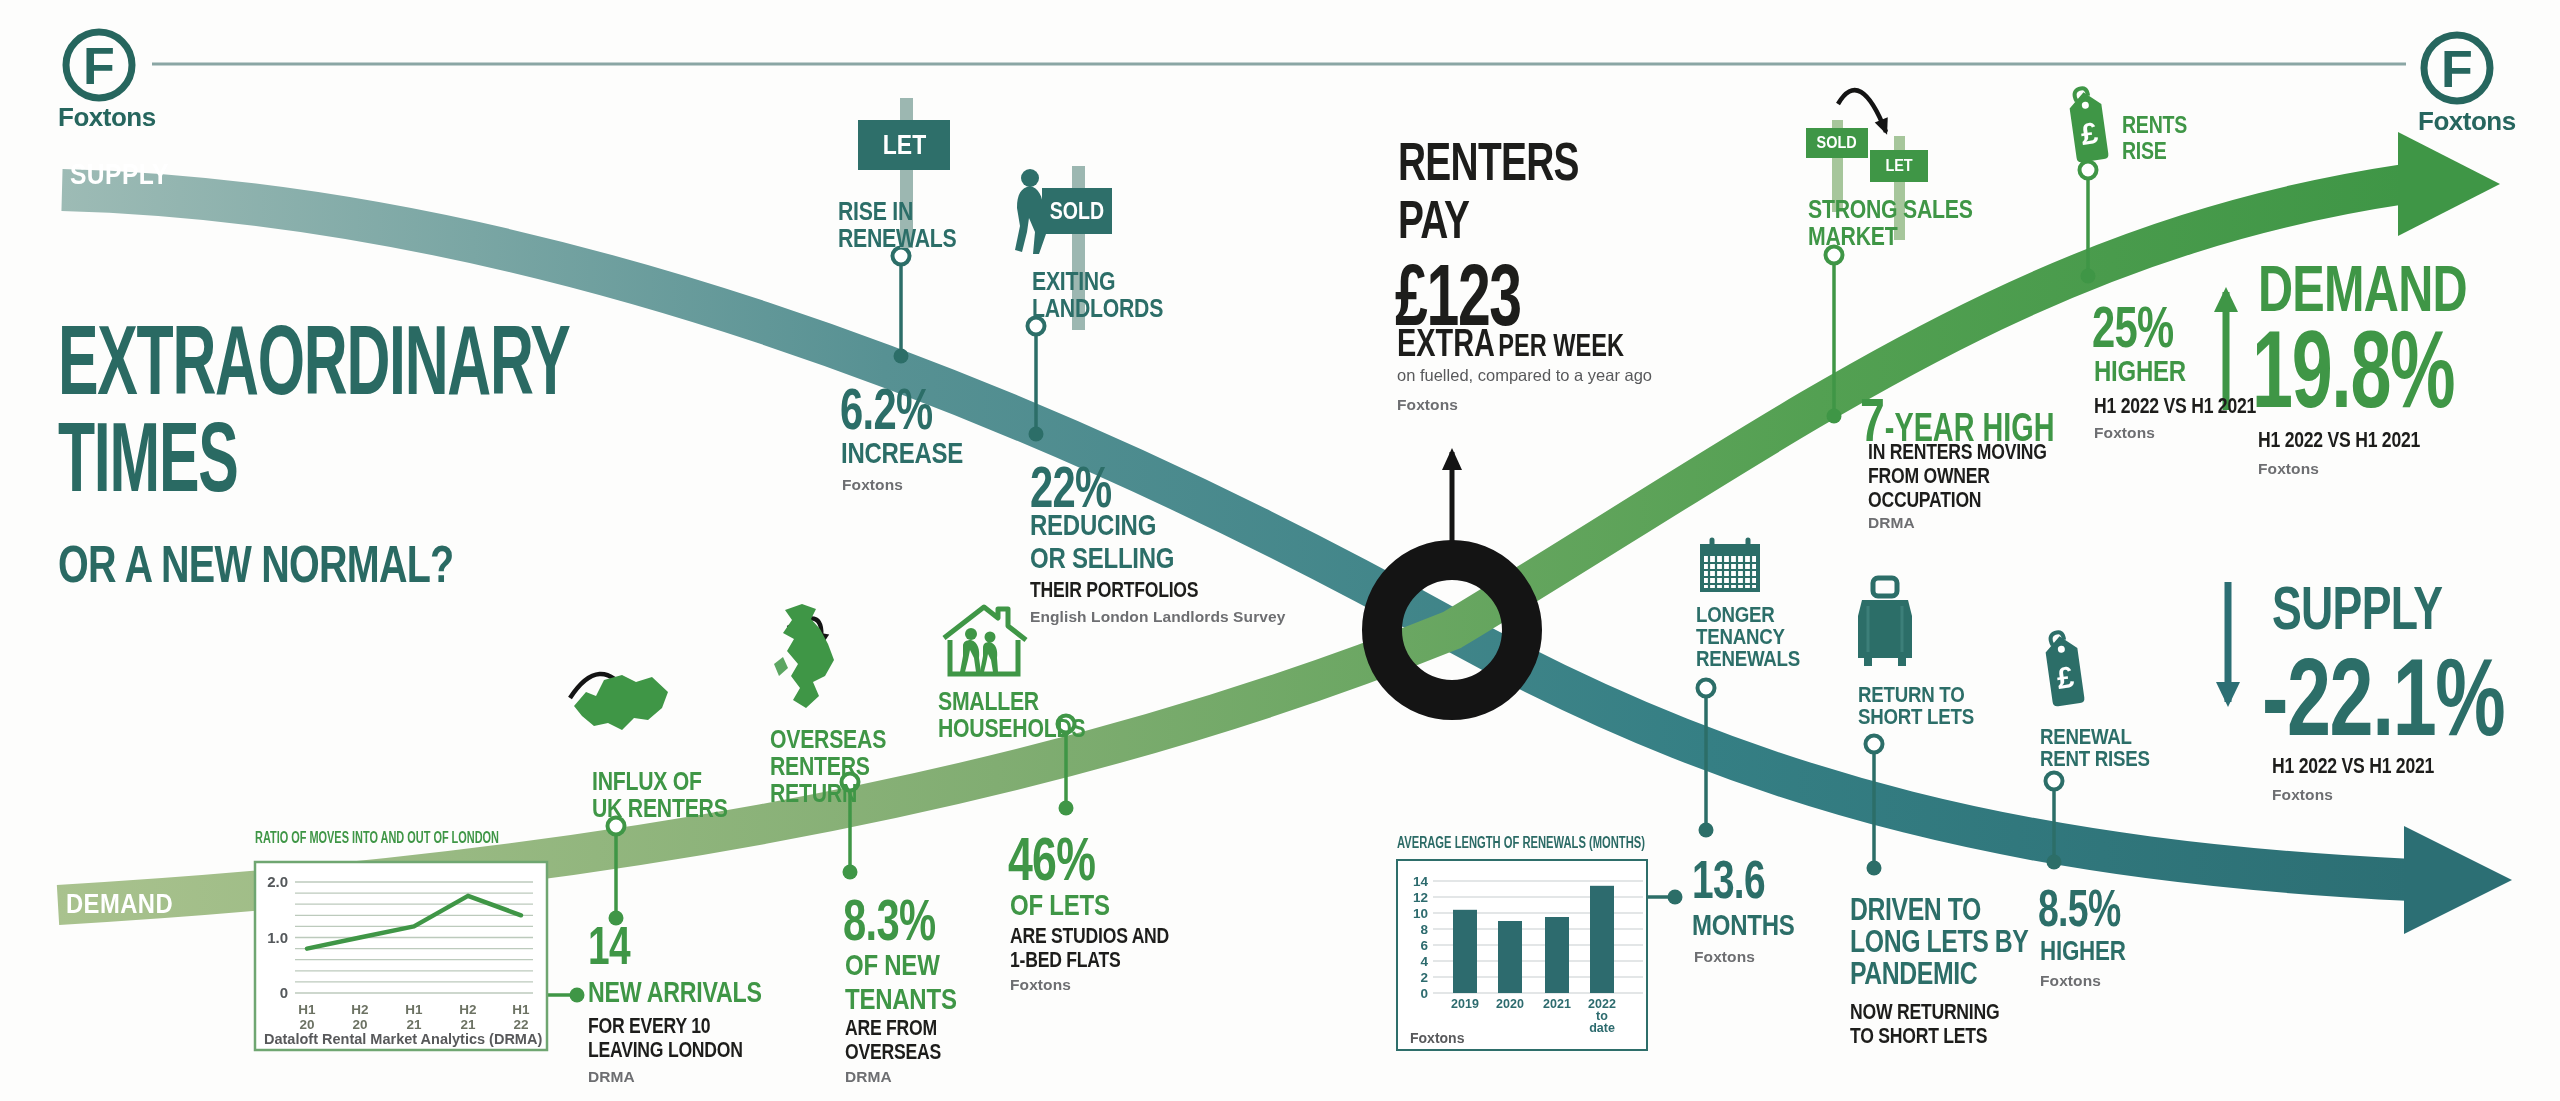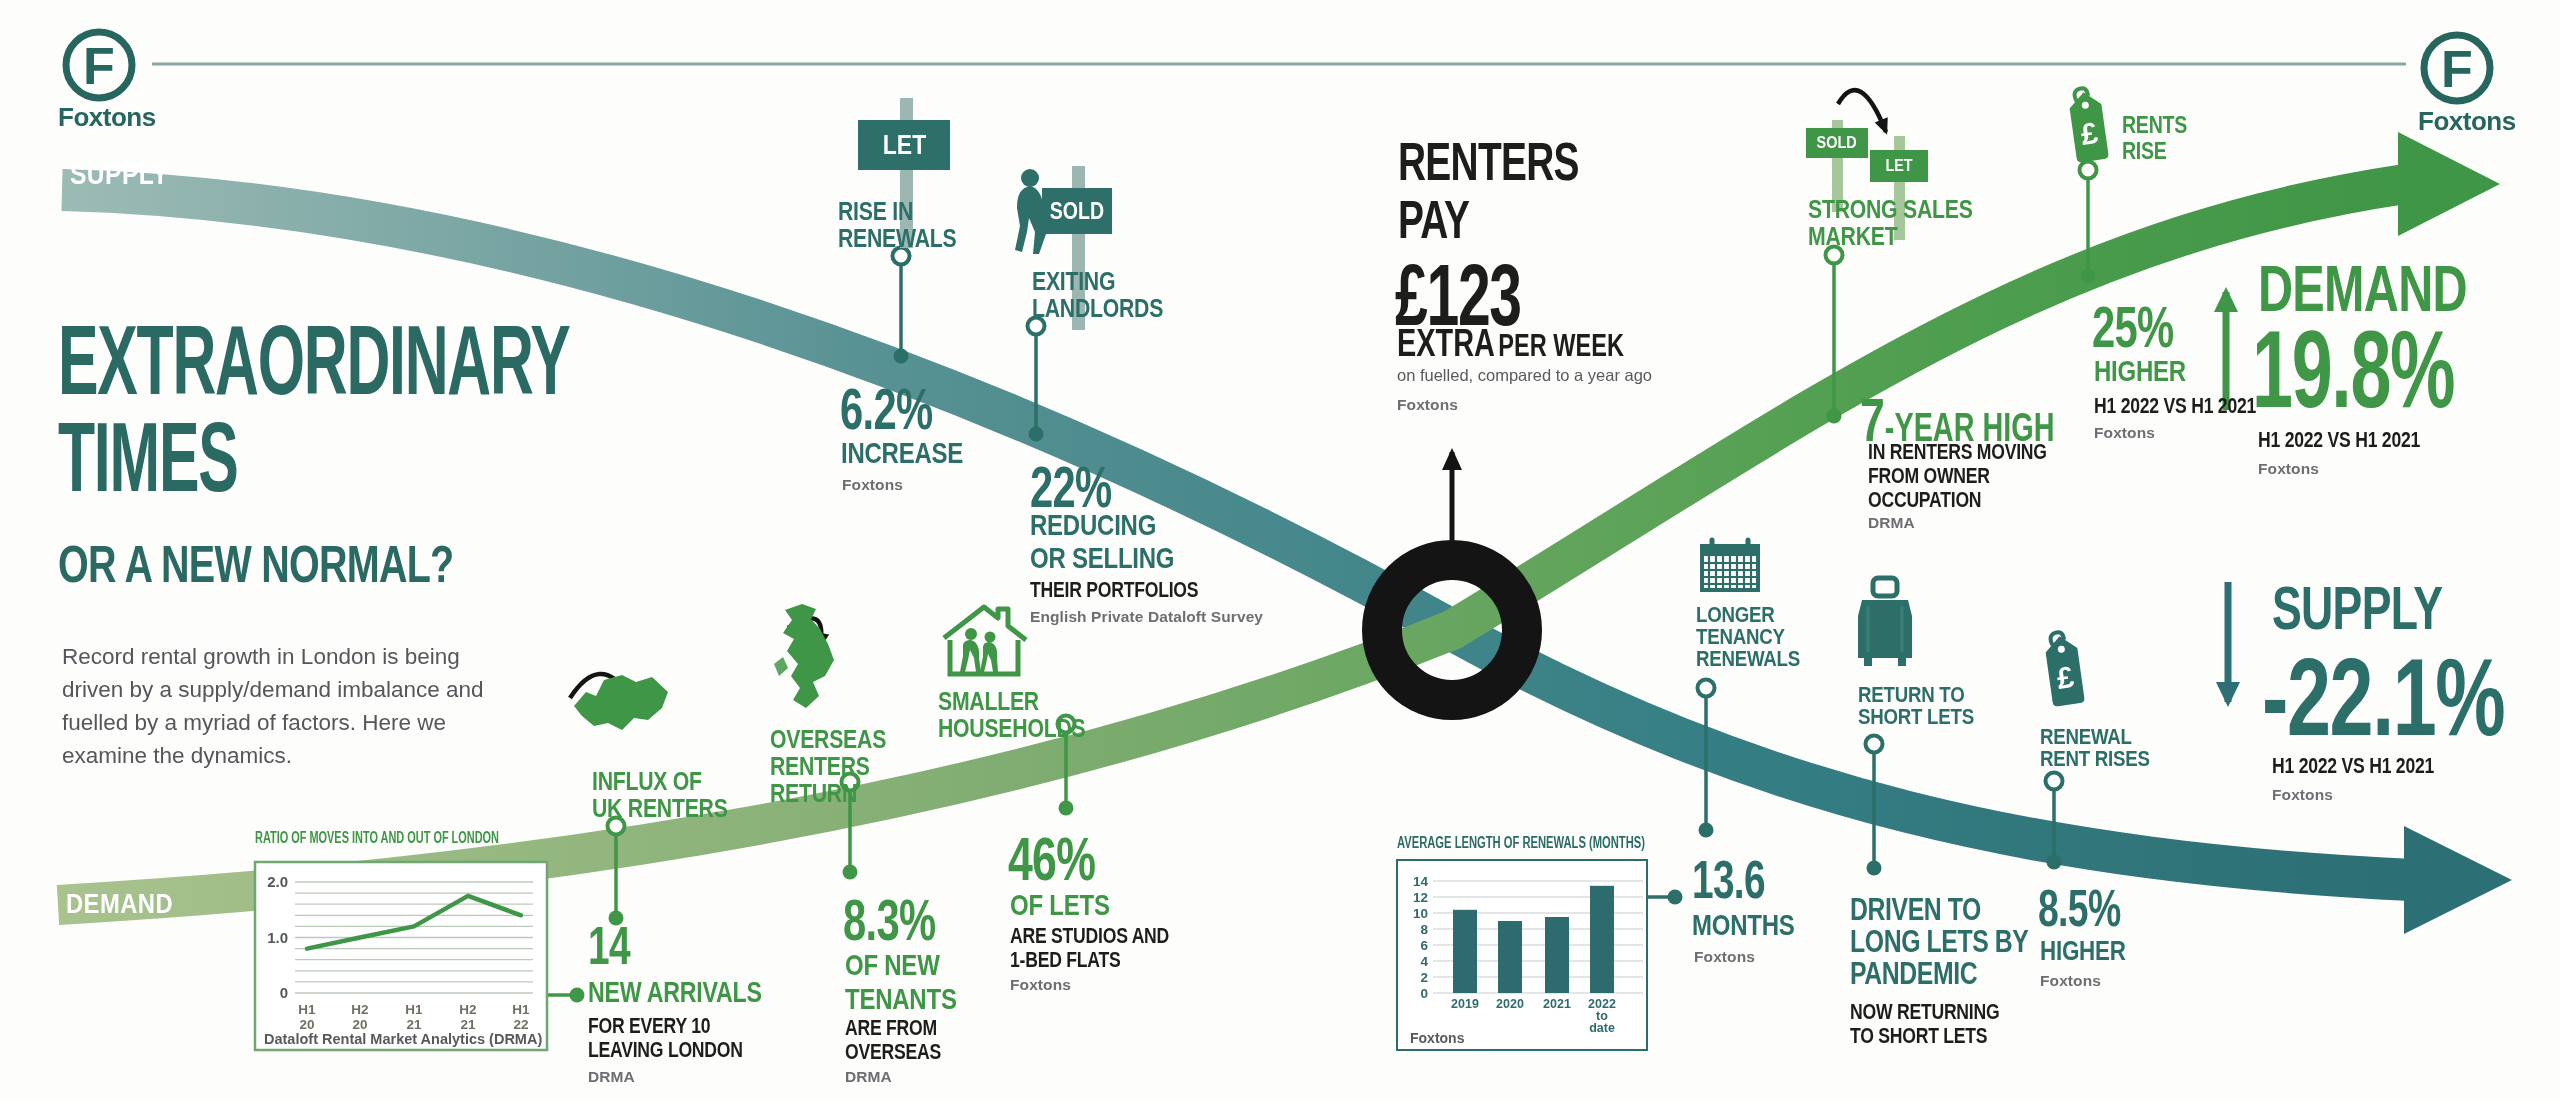--- a/index.html
+++ b/index.html
@@ -245,7 +245,7 @@
   <div class="abs unit tealc pre cx80" style="left:1030px;top:508px;">REDUCING
 OR SELLING</div>
   <div class="abs det pre cx80" style="left:1030px;top:578px;">THEIR PORTFOLIOS</div>
-  <div class="abs src" style="left:1030px;top:608px;">English Private Dataloft Survey</div>
+  <div class="abs src" style="left:1030px;top:608px;">English London Landlords Survey</div>
 
   <div class="abs lbl greenc pre cx85" style="left:592px;top:768px;">INFLUX OF
 UK RENTERS</div>

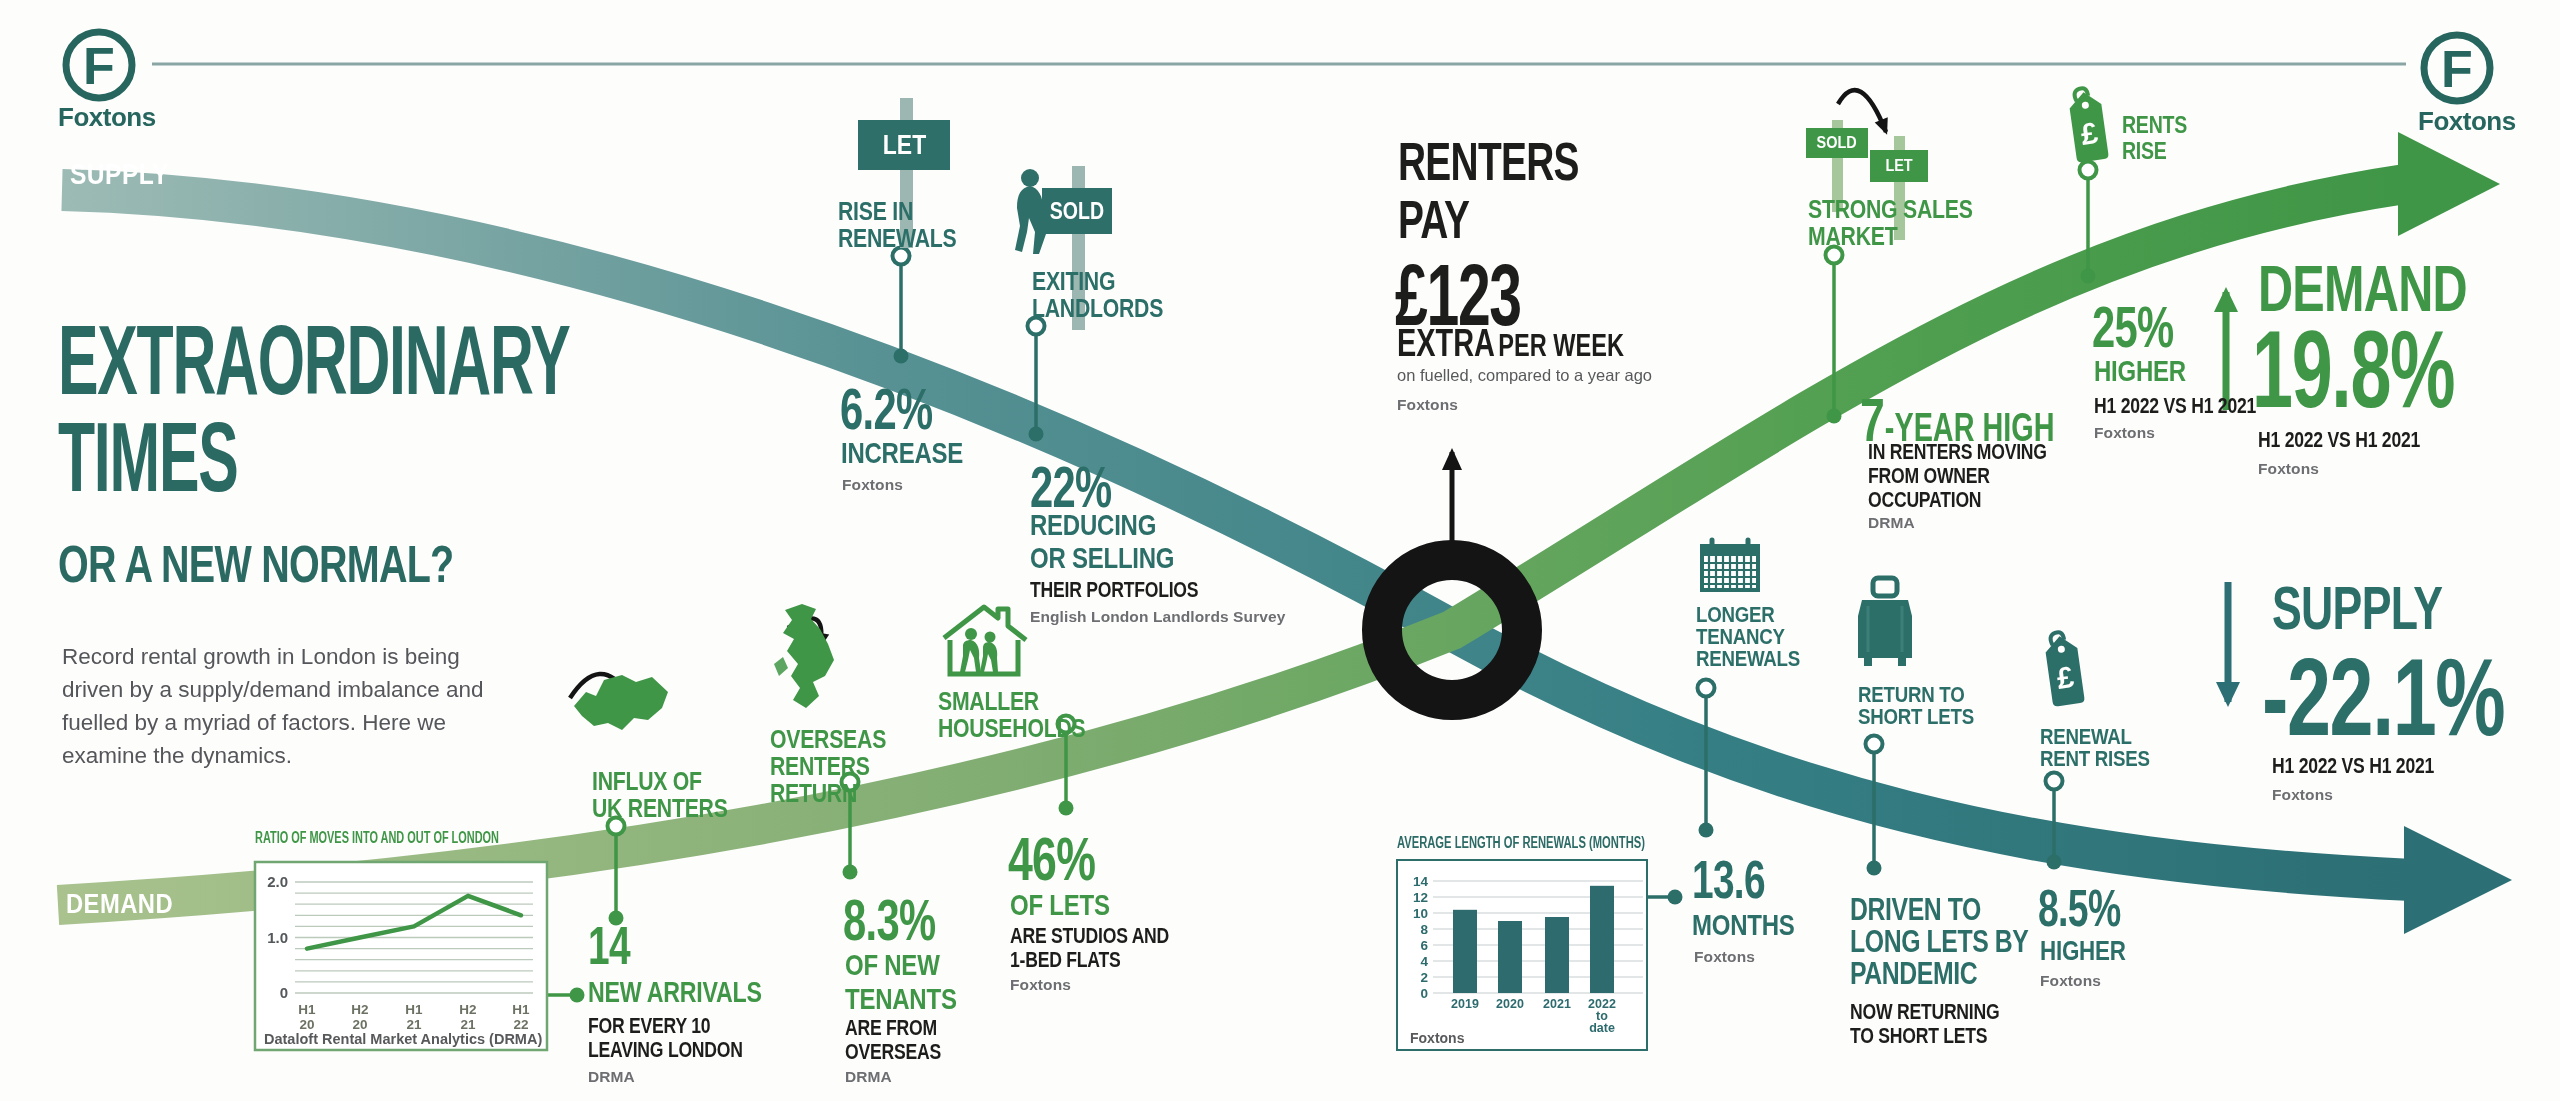--- a/index.html
+++ b/index.html
@@ -216,10 +216,6 @@
   <div class="abs b tealc pre cx62" style="left:58px;top:312px;font-size:98px;line-height:97px;letter-spacing:-2px;color:#2a6a63;">EXTRAORDINARY
 TIMES</div>
   <div class="abs b cx76" style="left:58px;top:534px;font-size:52px;color:#2a6a63;letter-spacing:-1px;">OR A NEW NORMAL?</div>
-  <div class="abs pre" style="left:62px;top:640px;font-size:22.5px;line-height:33px;color:#55565a;">Record rental growth in London is being
-driven by a supply/demand imbalance and
-fuelled by a myriad of factors. Here we
-examine the dynamics.</div>
 
   <div class="sign" style="left:856px;top:98px;width:96px;height:150px;">
     <div class="post" style="left:44px;top:0;width:13px;height:150px;background:#9cb7b1;"></div>

